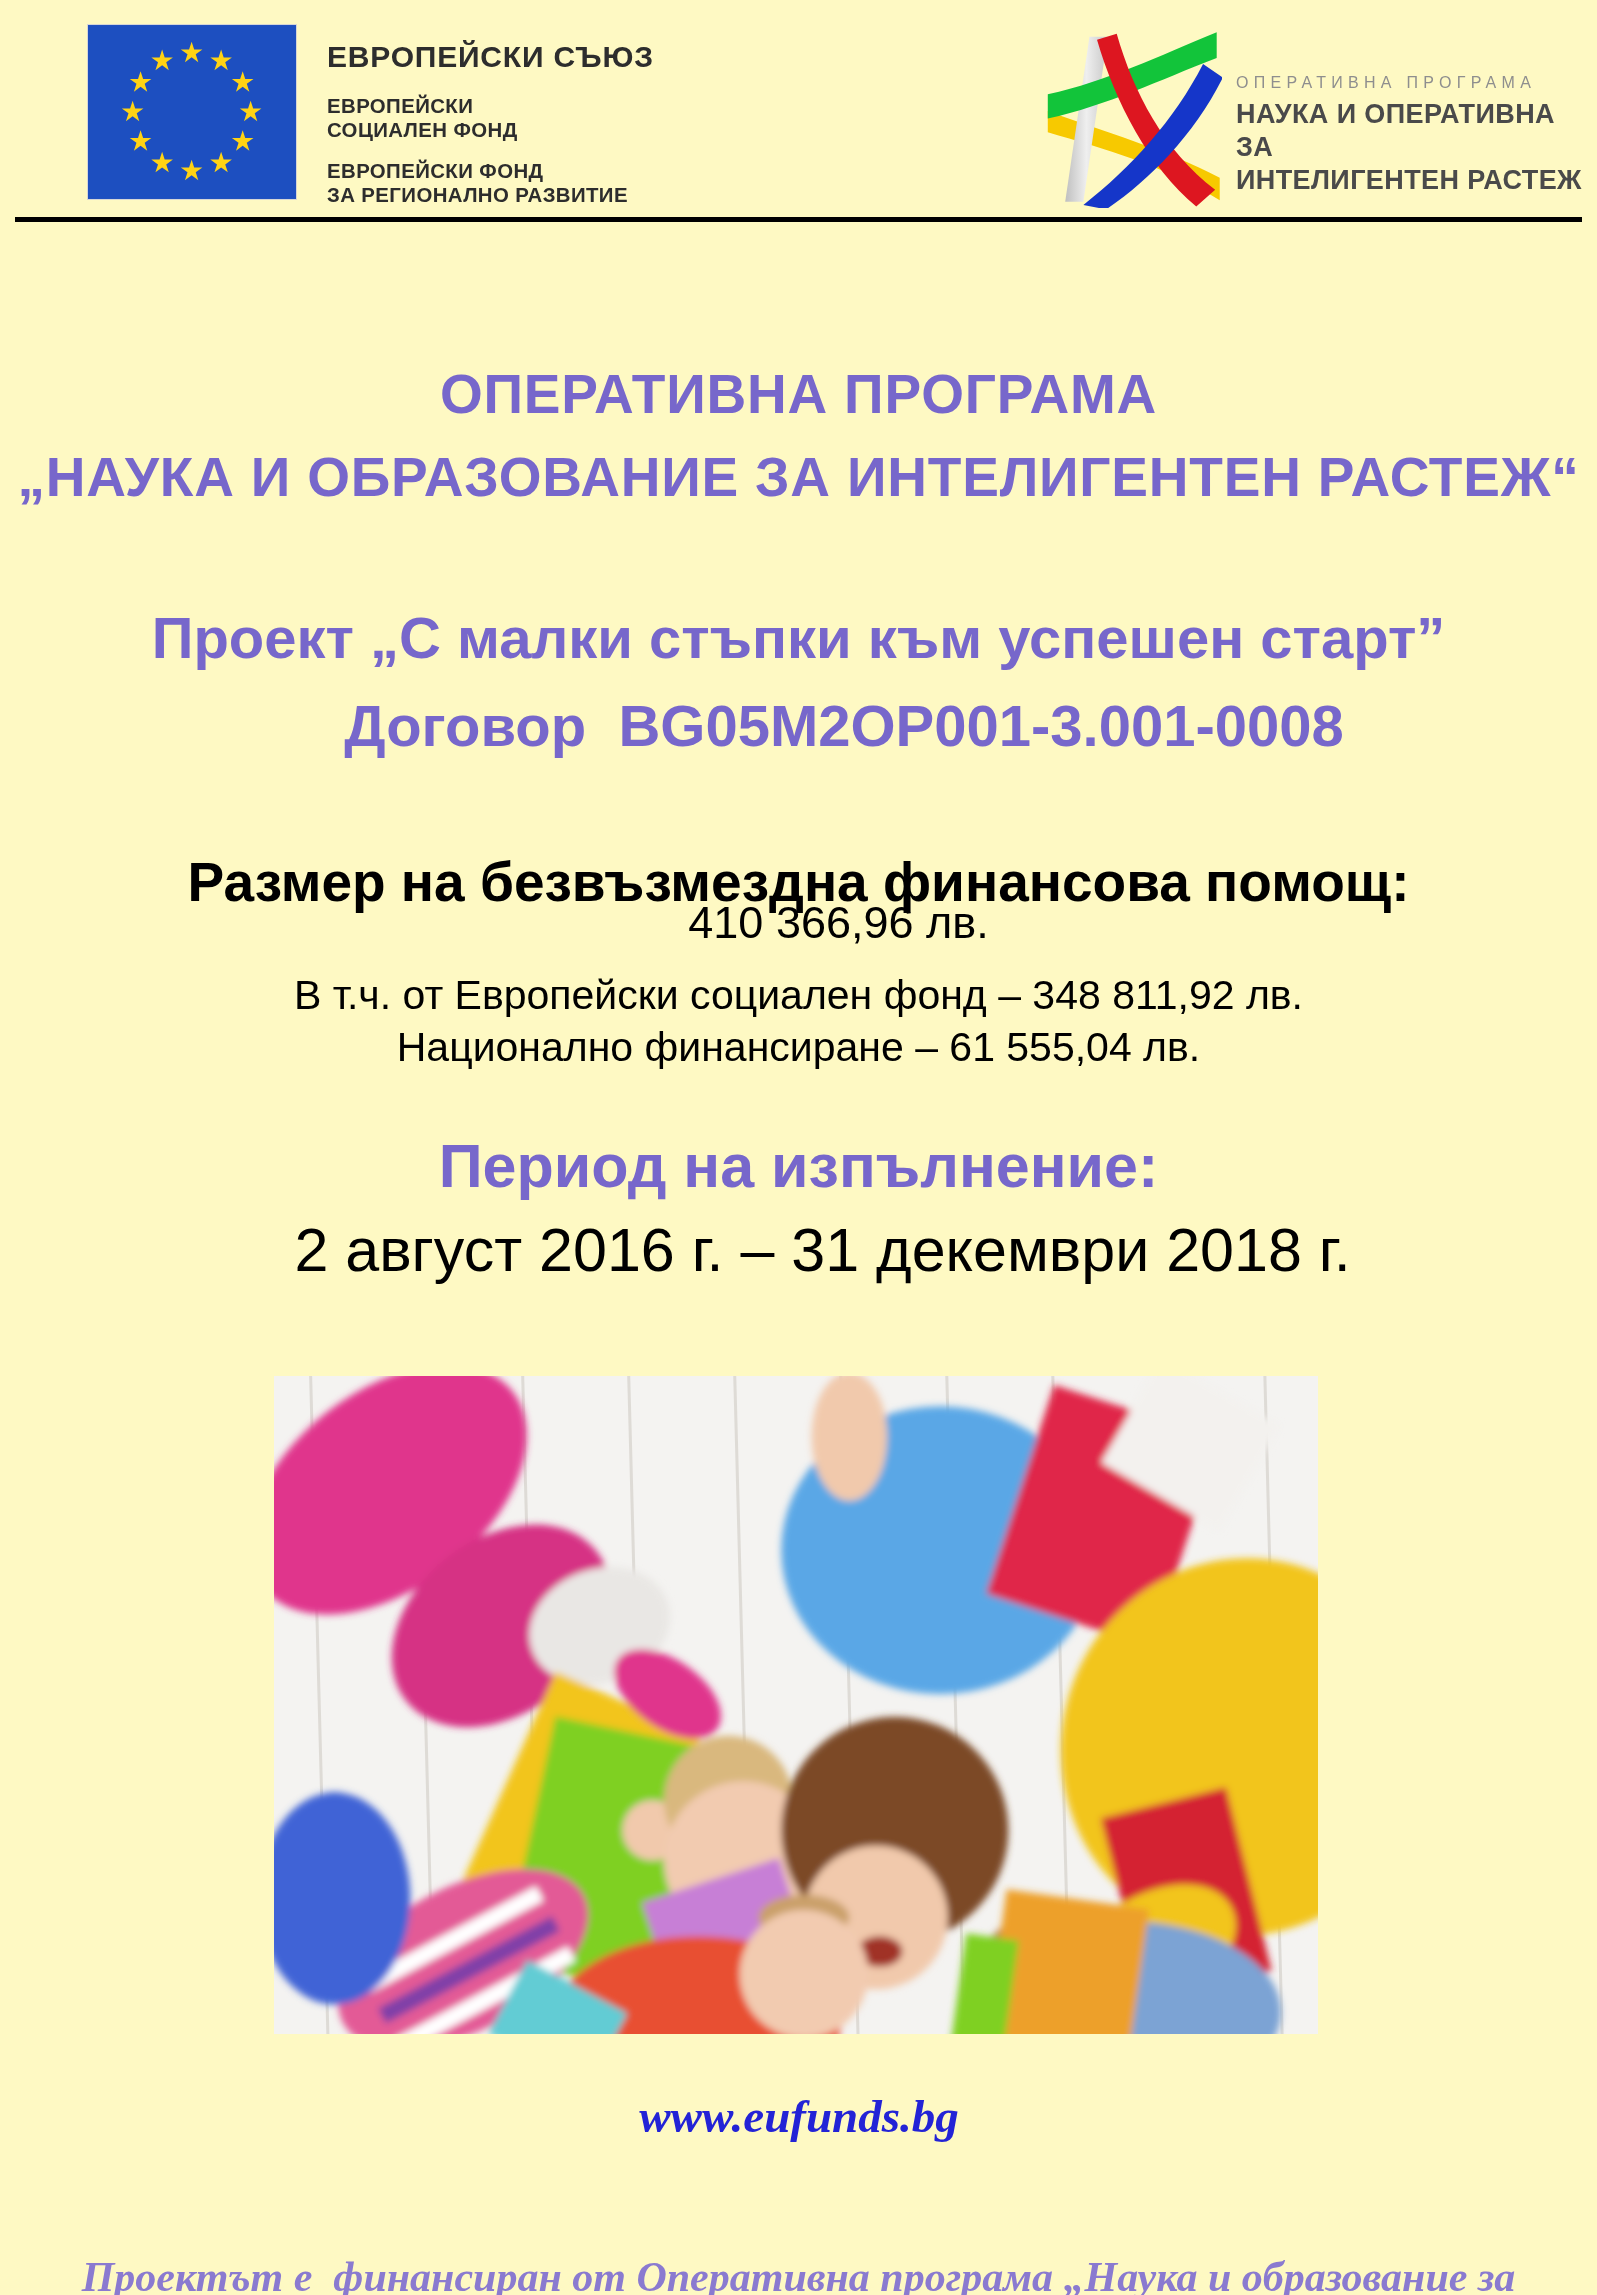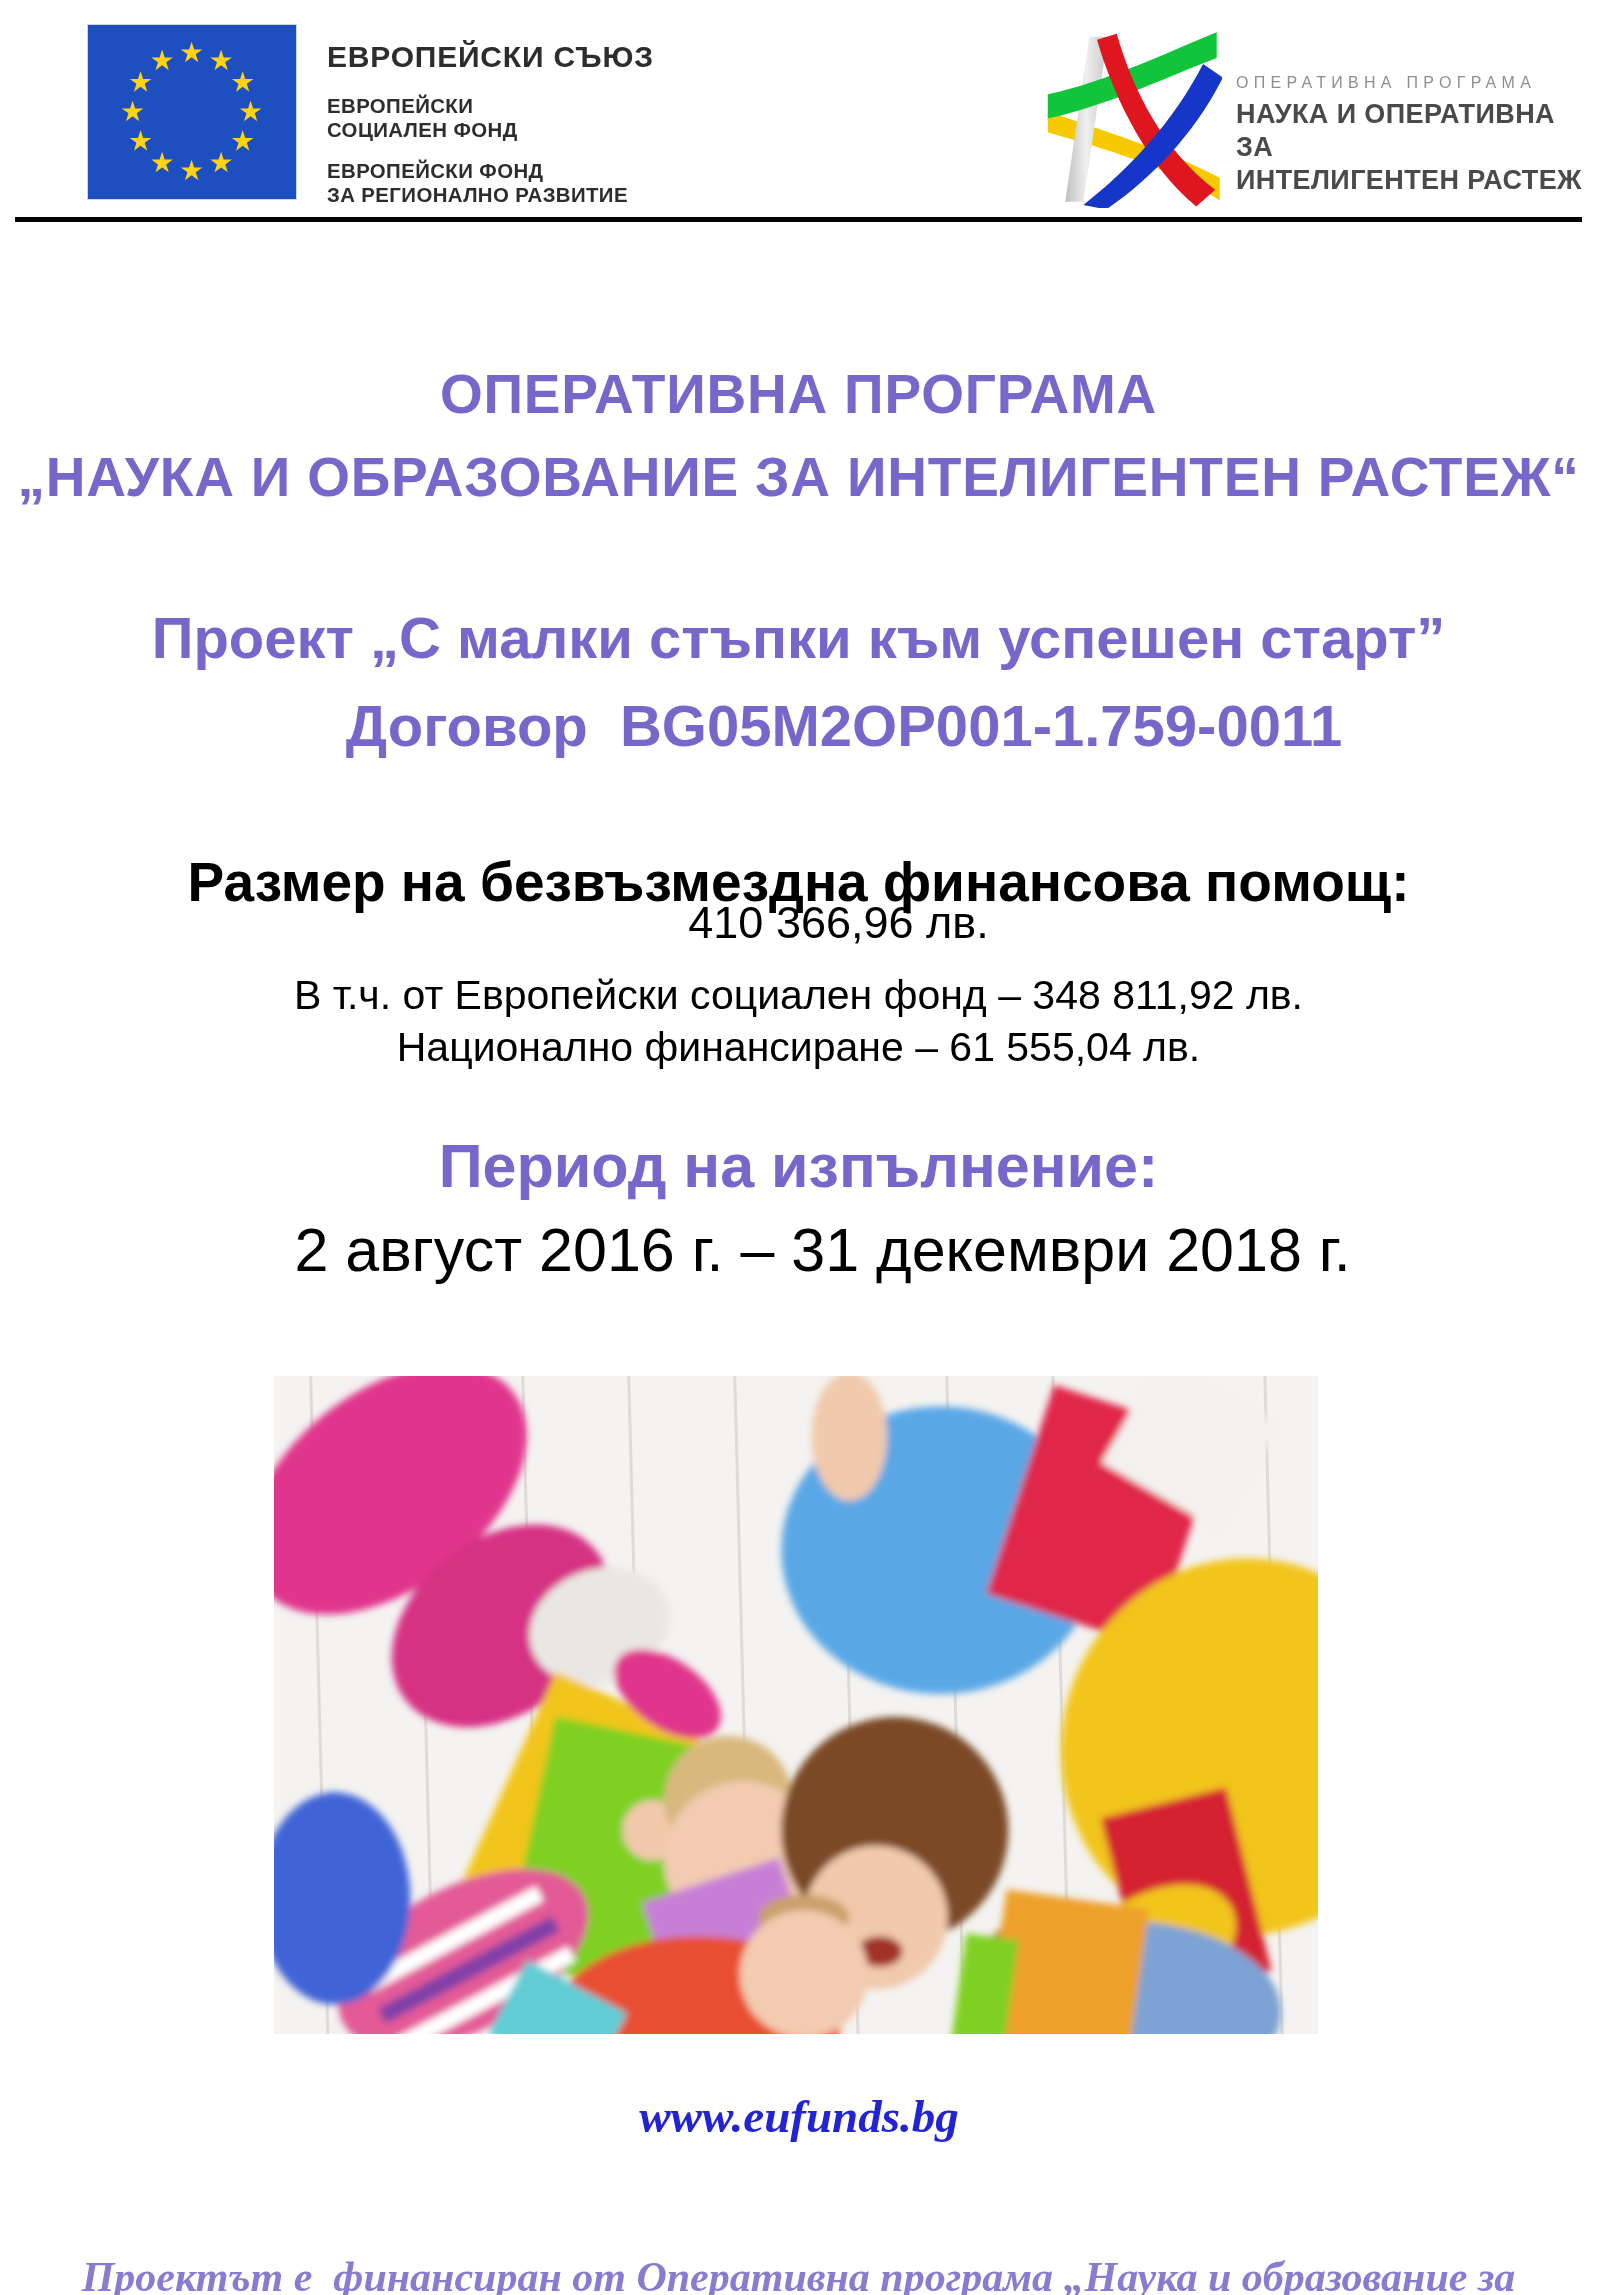--- a/index.html
+++ b/index.html
@@ -6,7 +6,7 @@
   .page{
     position:relative;
     width:1597px;height:2295px;
-    background:#ffffff;
+    background:#fef9c3;
     overflow:hidden;
     font-family:"Liberation Sans",sans-serif;
     color:#000;

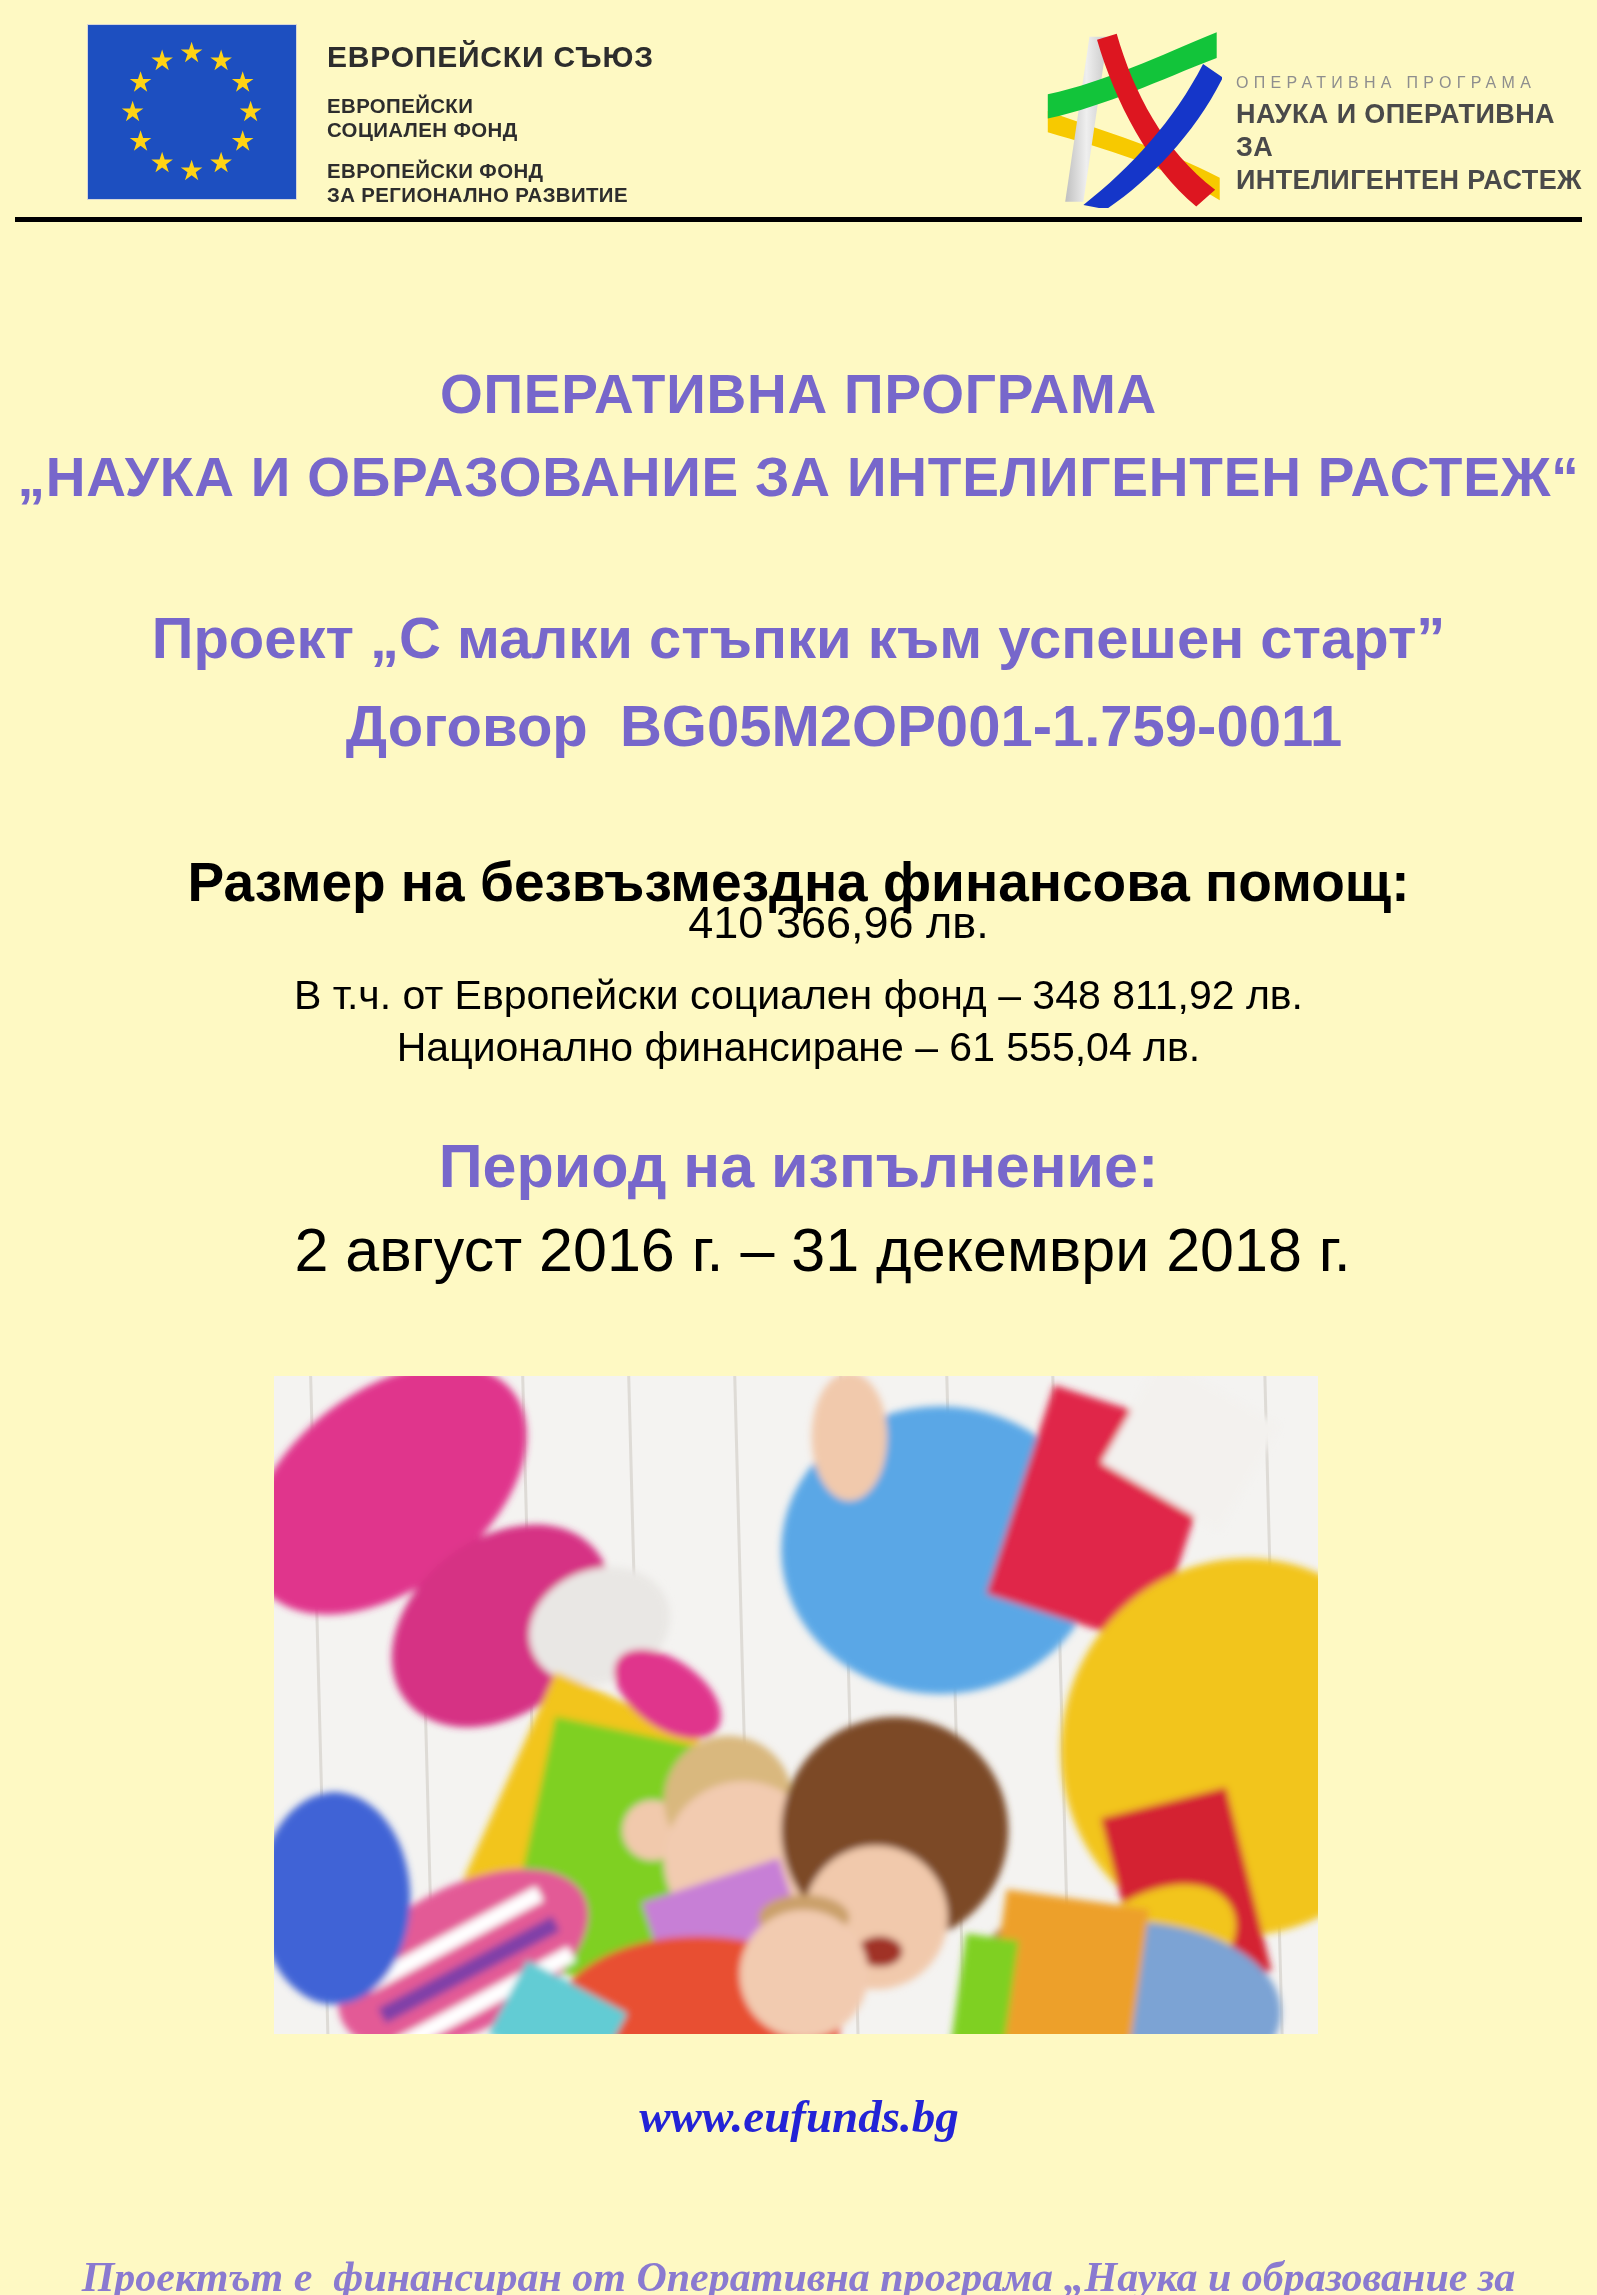--- a/index.html
+++ b/index.html
@@ -135,7 +135,7 @@
   <div class="cline purple proj projl1">Проект „С малки стъпки към успешен старт”</div>
 
   <div class="cline purple h1 h1l2">„НАУКА И ОБРАЗОВАНИЕ ЗА ИНТЕЛИГЕНТЕН РАСТЕЖ“</div>
-  <div class="cline purple proj projl2">Договор  BG05M2OP001-1.759-0011</div>
+  <div class="cline purple proj projl2">Договор  BG05M2OP001-3.001-0008</div>
 
   <div class="cline grant-label">Размер на безвъзмездна финансова помощ:</div>
   <div class="cline grant-amount">410 366,96 лв.</div>

